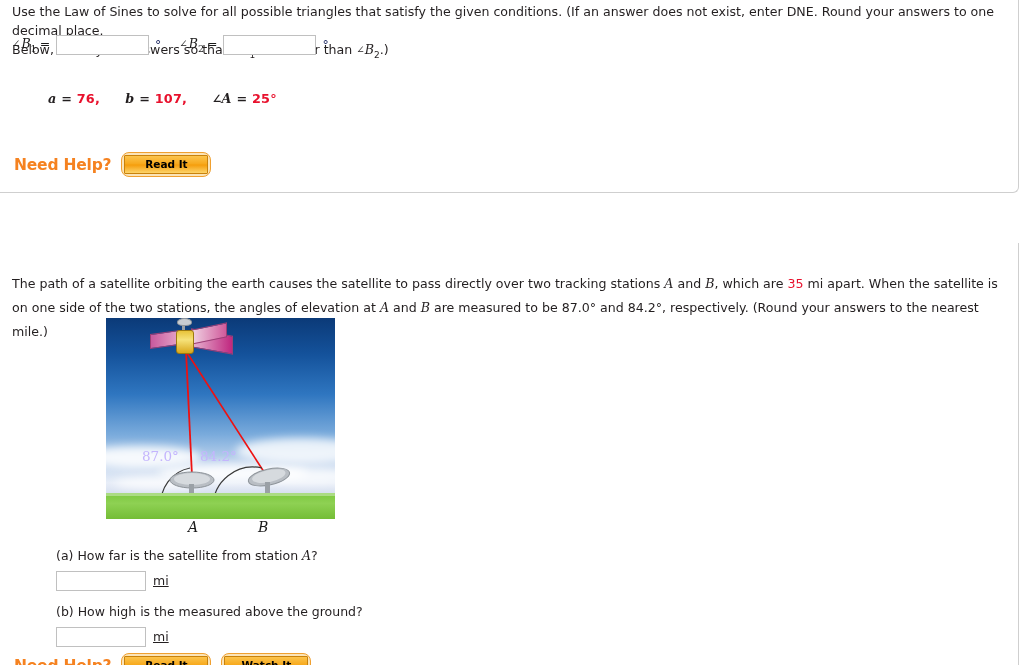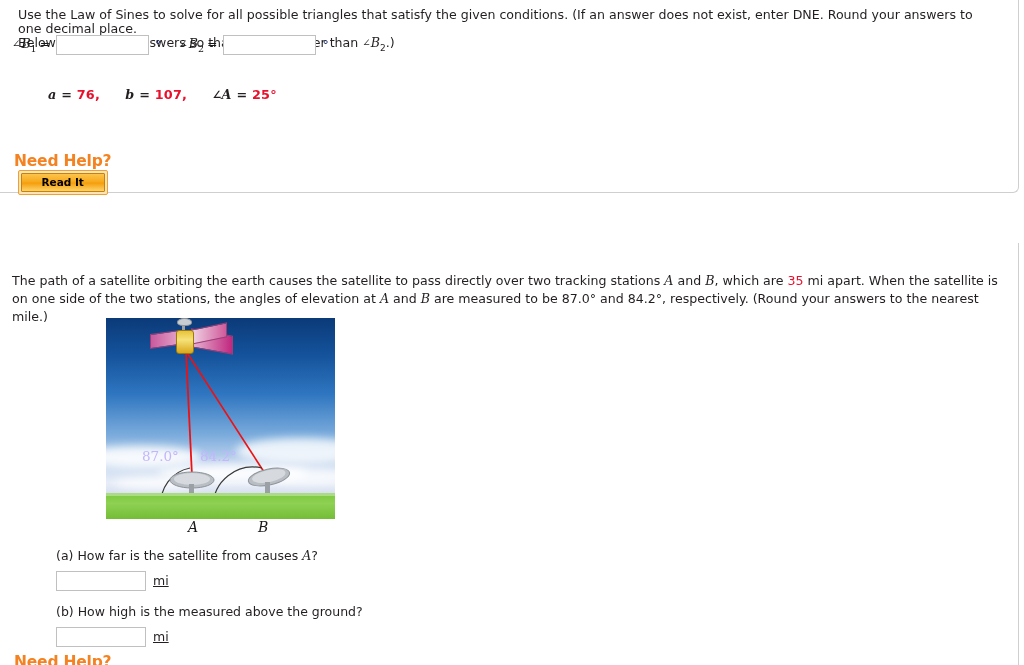--- a/index.html
+++ b/index.html
@@ -49,9 +49,9 @@
   
   .prompt {
     font-size: 12.6px;
-    line-height: 14px;
+    line-height: 19px;
     color: #231f20;
-    margin: 6px;
+    margin: 0;
   }
   .var {
     font-family: "DejaVu Serif", "Liberation Serif", serif;

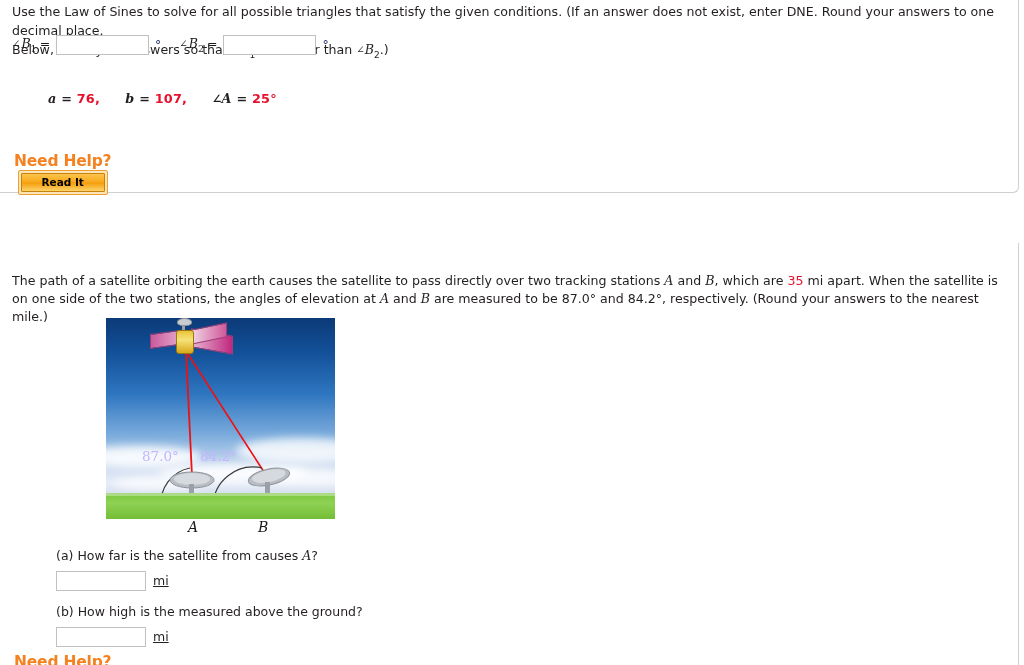--- a/index.html
+++ b/index.html
@@ -133,7 +133,7 @@
     position: absolute;
     display: flex;
     align-items: center;
-    flex-direction: column;
+    gap: 10px;
   }
   .needhelp-label {
     color: #f58220;

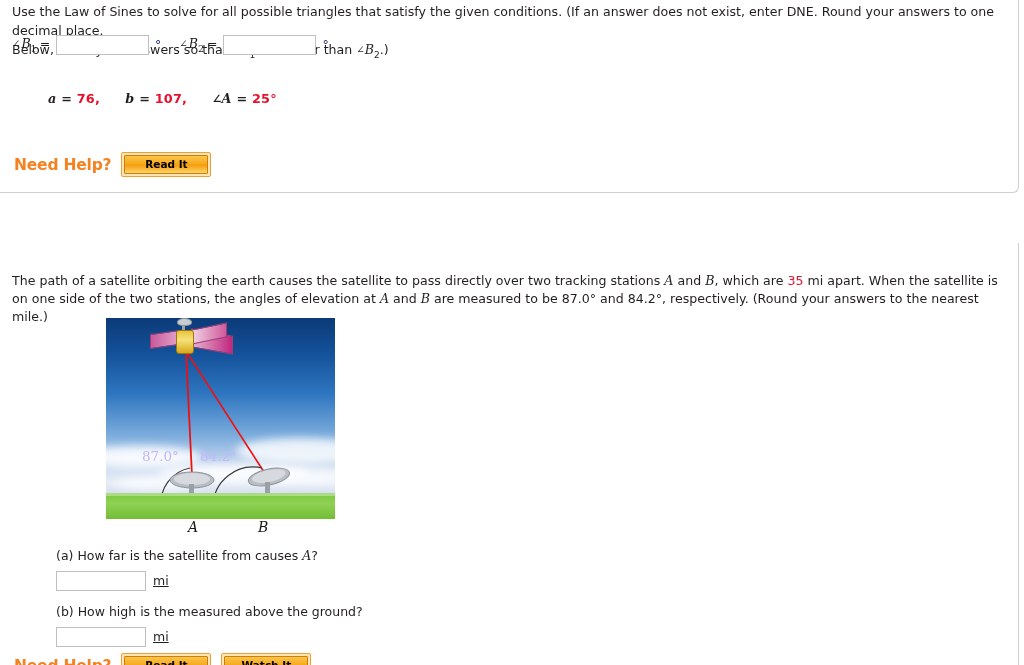--- a/index.html
+++ b/index.html
@@ -146,7 +146,7 @@
     border: 1px solid #f0a030;
     background: #fbe4b8;
     padding: 2px;
-    border-radius: 2px;
+    border-radius: 8px;
     line-height: 0;
   }
   .help-btn span {

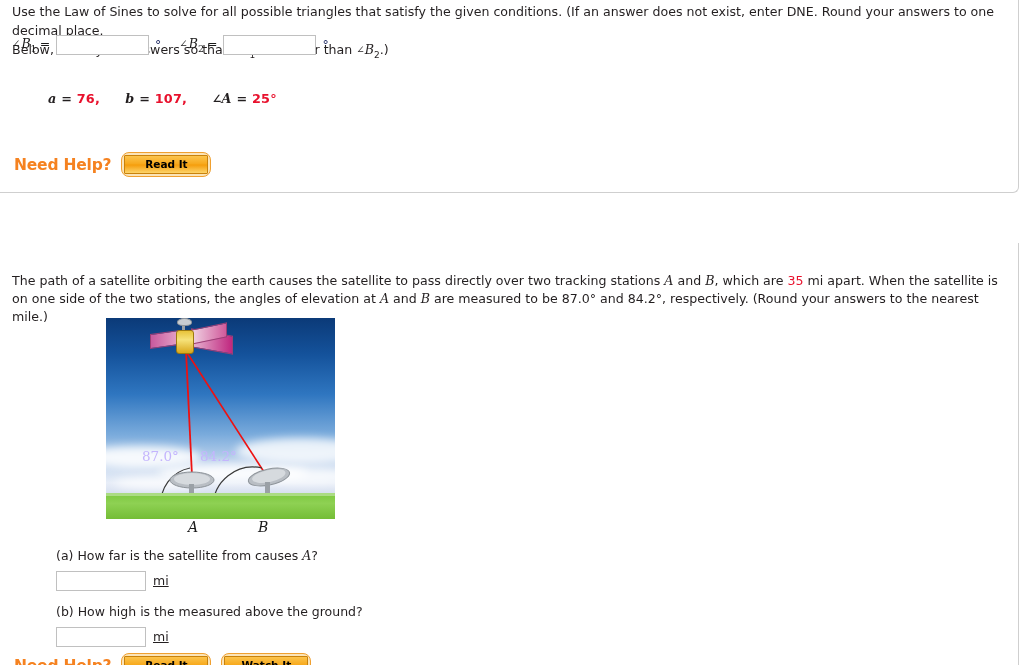--- a/index.html
+++ b/index.html
@@ -248,7 +248,7 @@
     top: 272px;
     width: 990px;
   }
-  #q2-text p { margin: 0; line-height: 18px; }
+  #q2-text p { margin: 0; line-height: 24px; }
 
   
   #figure {

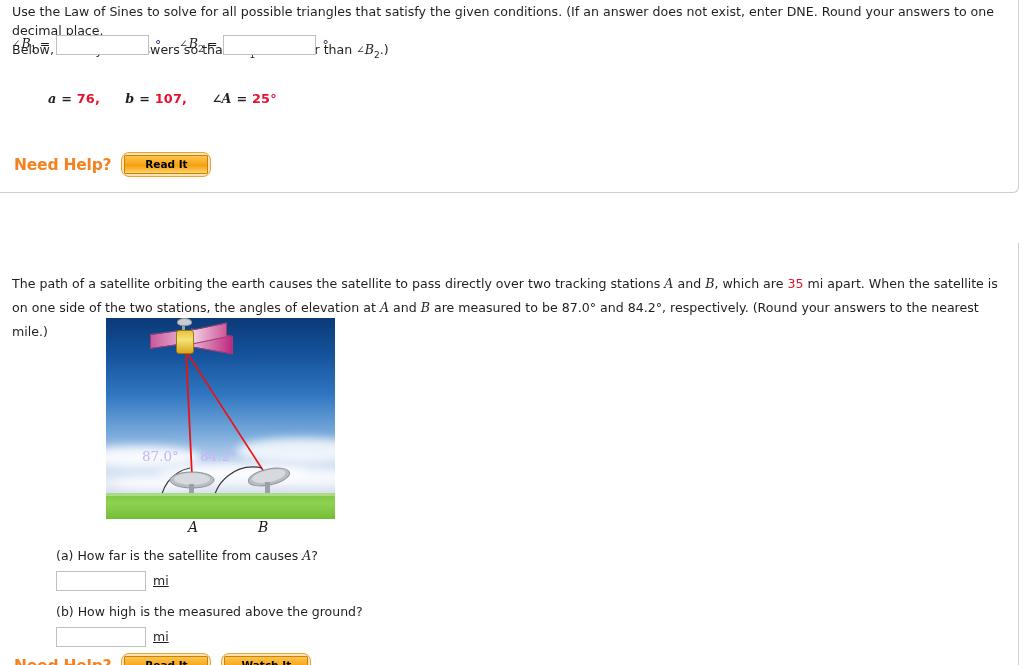--- a/index.html
+++ b/index.html
@@ -505,7 +505,7 @@
 
 <div class="subq" style="top:547px;">
   <div>
-    <span>(a) How far is the satellite from causes </span><span class="var">A</span><span>?</span>
+    <span>(a) How far is the satellite from station </span><span class="var">A</span><span>?</span>
   </div>
   <div class="subq-answer">
     <input class="ansbox" type="text" value="" style="">

